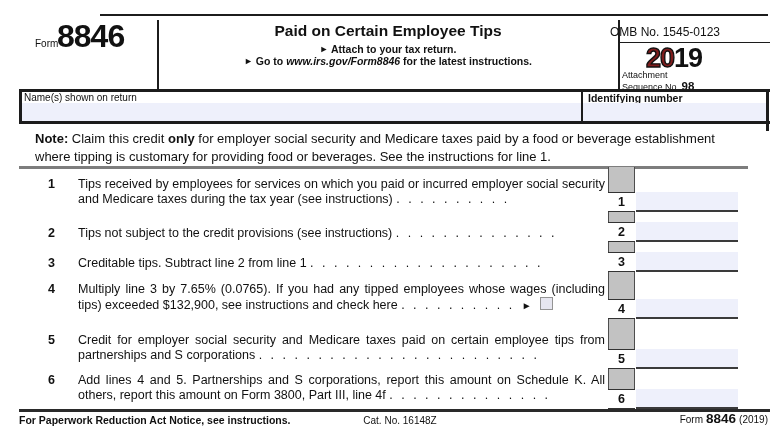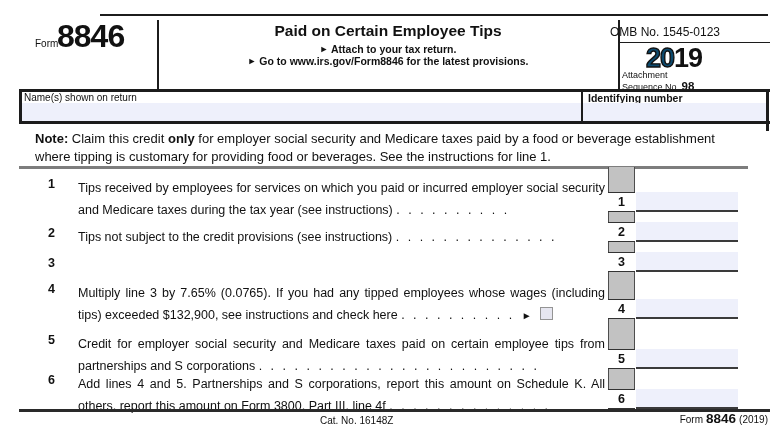--- a/index.html
+++ b/index.html
@@ -20,7 +20,7 @@
   .title-l1,.title-l2{font-size:15.5px;font-weight:bold;line-height:18px;}
   .attach-line{font-size:10.5px;font-weight:bold;margin-top:3px;}
   .goto-line{font-size:10.5px;font-weight:bold;}
-  .goto-url{text-align:right;}
+  .goto-url{font-style:italic;text-align:right;}
   .arrow-glyph{font-size:9px;vertical-align:1px;}
   .omb{position:absolute;left:602px;top:25px;width:126px;text-align:center;font-size:12px;}
   .year{position:absolute;left:618px;top:43px;width:112px;text-align:center;font-size:27px;font-weight:bold;letter-spacing:-1px;}

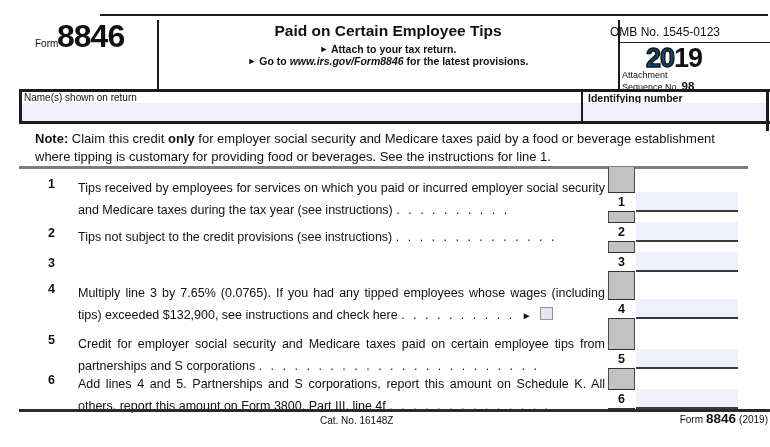--- a/index.html
+++ b/index.html
@@ -81,7 +81,7 @@
       <span class="arrow-glyph">►</span>
       <span>Go to</span>
       <span class="goto-url">www.irs.gov/Form8846</span>
-      <span>for the latest provisions.</span>
+      <span>for the latest instructions.</span>
     </div>
   </div>
   <div class="vline" style="left:618px;top:20px;width:1.5px;height:70px;"></div>

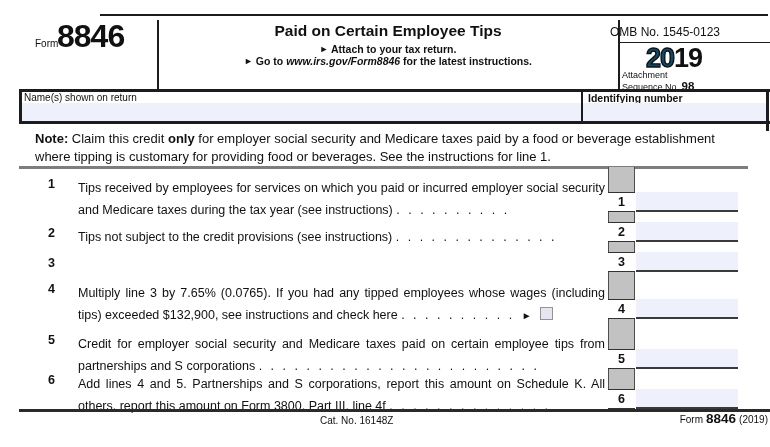--- a/index.html
+++ b/index.html
@@ -24,7 +24,7 @@
   .arrow-glyph{font-size:9px;vertical-align:1px;}
   .omb{position:absolute;left:602px;top:25px;width:126px;text-align:center;font-size:12px;}
   .year{position:absolute;left:618px;top:43px;width:112px;text-align:center;font-size:27px;font-weight:bold;letter-spacing:-1px;}
-  .year-outline{color:#0c4a6e;-webkit-text-stroke:1.4px #111;}
+  .year-outline{color:#7f1d1d;-webkit-text-stroke:1.4px #111;}
   .attachment-label{position:absolute;left:622px;top:70px;font-size:9px;}
   .sequence-label{position:absolute;left:622px;top:80px;font-size:9px;}
   .sequence-no{font-size:11.5px;font-weight:bold;}

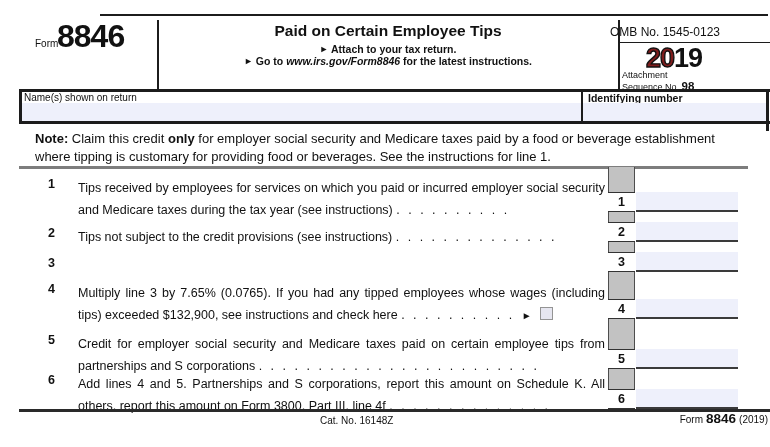--- a/index.html
+++ b/index.html
@@ -46,7 +46,7 @@
             display:flex;align-items:center;justify-content:center;font-size:12.5px;font-weight:bold;}
   .amt{position:absolute;left:636px;width:102px;height:18px;background:#eef0fb;border-bottom:2px solid #3a3a3a;}
   .line-no{position:absolute;left:48px;width:22px;font-size:12.5px;font-weight:bold;}
-  .line-text{position:absolute;left:78px;width:527px;font-size:12.5px;line-height:22px;text-align:justify;}
+  .line-text{position:absolute;left:78px;width:527px;font-size:12.5px;line-height:15px;text-align:justify;}
   .leader{word-spacing:5px;white-space:nowrap;}
   .cb{display:inline-block;width:11px;height:11px;background:#e6e6f0;border:1px solid #949494;
       vertical-align:-1px;margin-left:5px;}

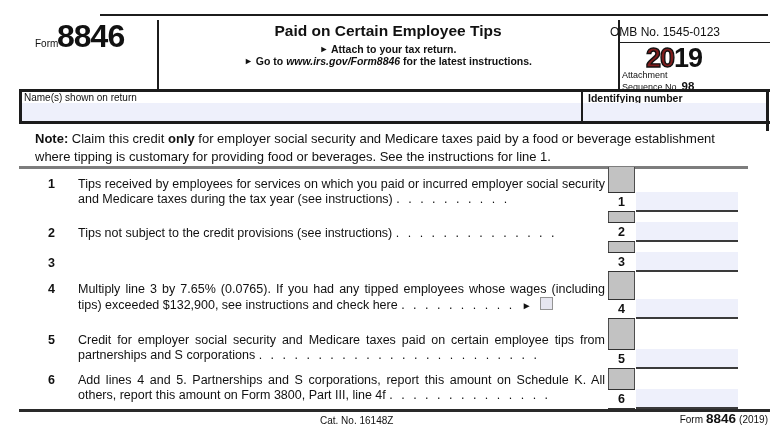--- a/index.html
+++ b/index.html
@@ -134,6 +134,10 @@
   <div class="amt" style="top:222px;"></div>
 
   <span class="line-no" style="top:256px;">3</span>
+  <div class="line-text" style="top:256px;">
+    <span>Creditable tips. Subtract line 2 from line 1</span>
+    <span class="leader">. . . . . . . . . . . . . . . . . . . .</span>
+  </div>
   <div class="num-cell" style="top:252px;">3</div>
   <div class="amt" style="top:252px;"></div>
 

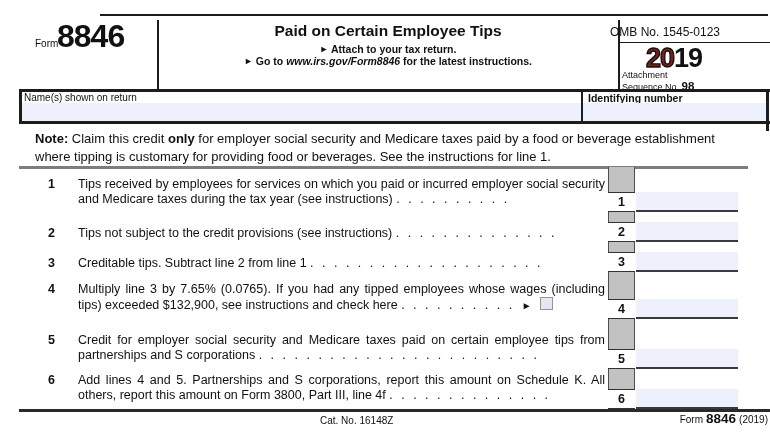--- a/index.html
+++ b/index.html
@@ -169,6 +169,7 @@
 
   <div class="hline" style="left:19px;top:409px;width:751px;height:2.5px;background:#2a2a2a;"></div>
 
+  <div class="footer-left">For Paperwork Reduction Act Notice, see instructions.</div>
   <div class="footer-center">Cat. No. 16148Z</div>
   <div class="footer-right">
     <span class="fr-form">Form</span>

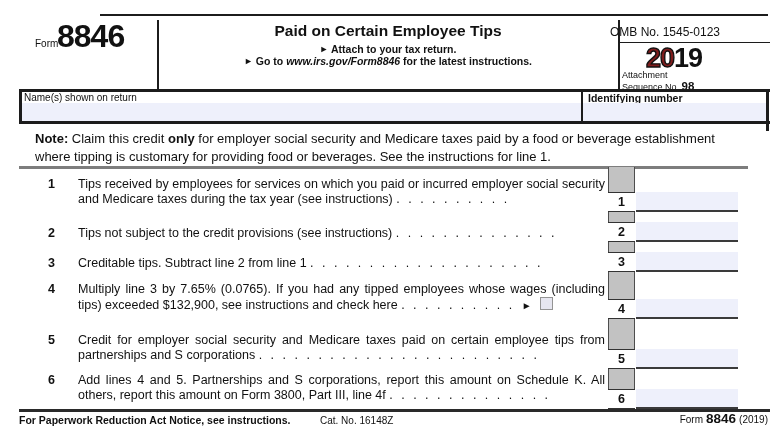--- a/index.html
+++ b/index.html
@@ -54,7 +54,7 @@
 
   
   .footer-left{position:absolute;left:19px;top:414px;font-size:10.5px;font-weight:bold;}
-  .footer-center{position:absolute;left:320px;top:415px;width:160px;text-align:left;font-size:10px;}
+  .footer-center{position:absolute;left:320px;top:415px;width:160px;text-align:center;font-size:10px;}
   .footer-right{position:absolute;right:2px;top:411px;display:flex;align-items:baseline;gap:3px;}
   .fr-form{font-size:10px;}
   .fr-num{font-size:13.5px;font-weight:bold;}

